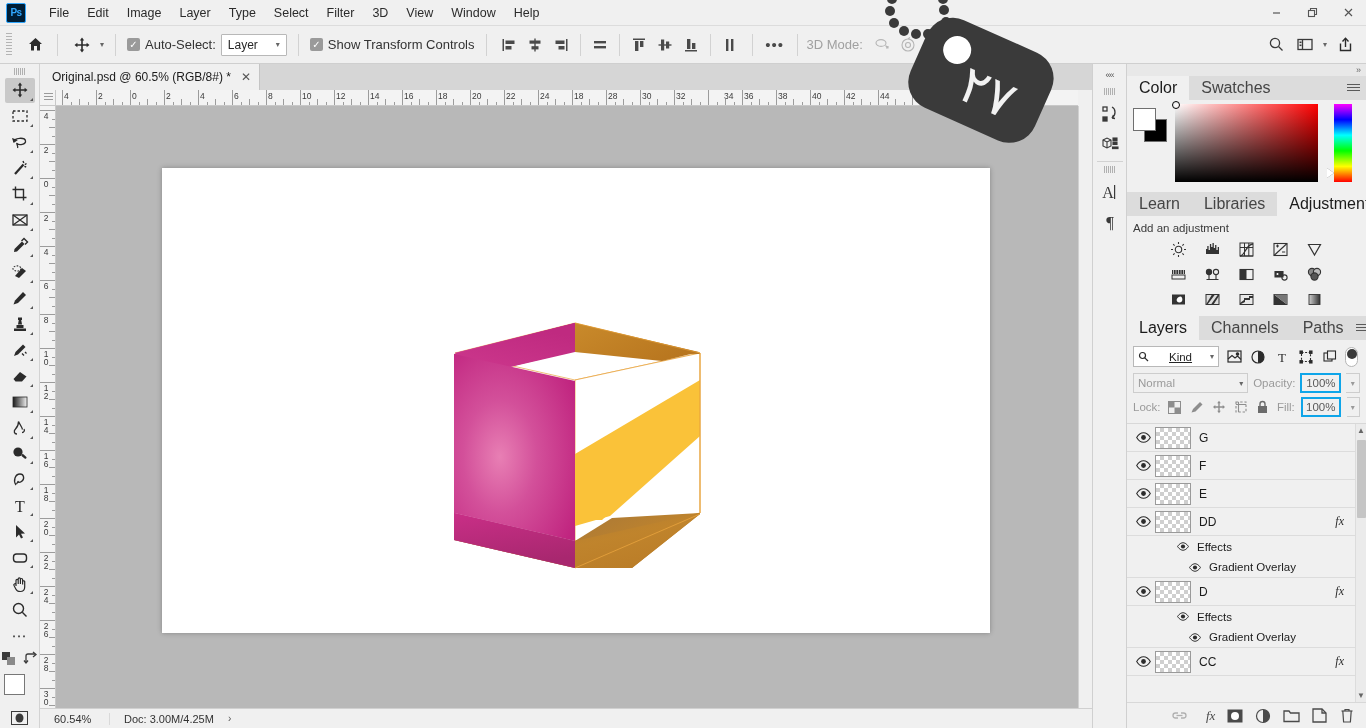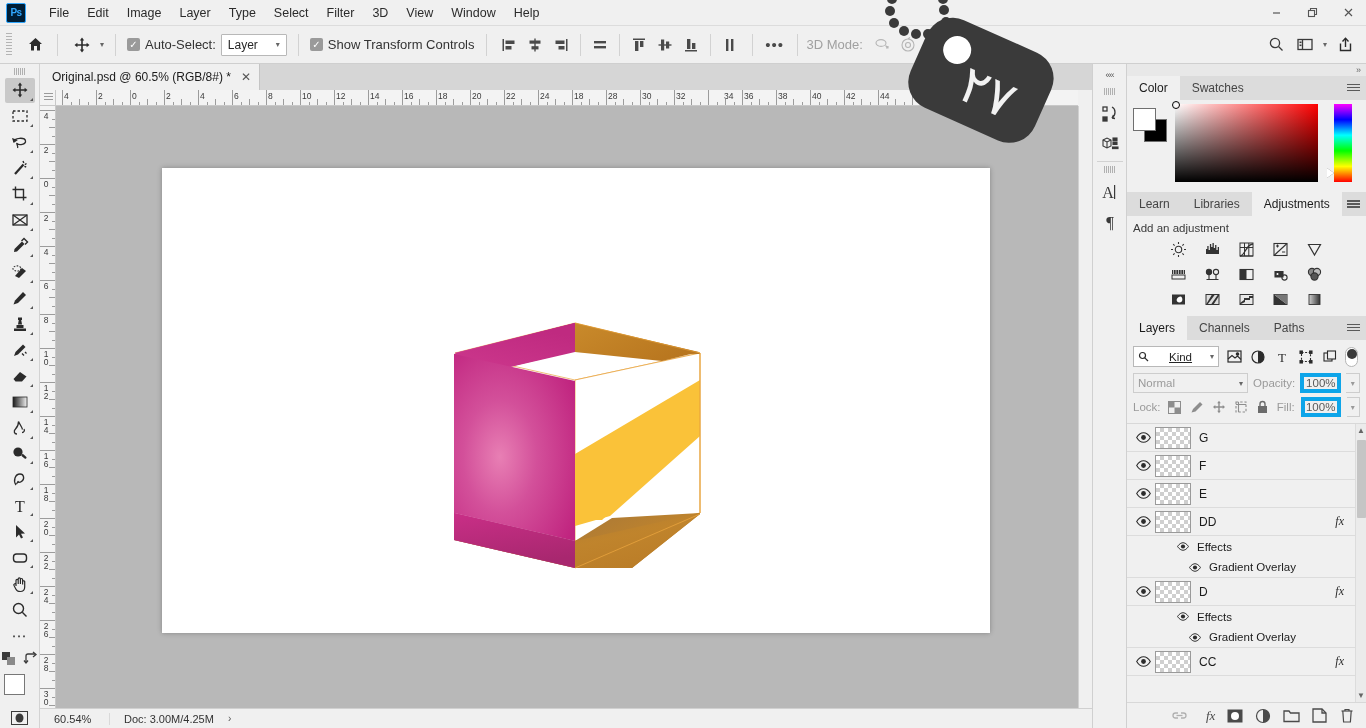--- a/index.html
+++ b/index.html
@@ -143,7 +143,7 @@
     justify-content:flex-end; padding-right:6px; font-size: 9px; color: #666; letter-spacing:-1px;}
   .paneltabs { height: 24px; background: #dcdcdc; display: flex; align-items: stretch; flex: none;
     position: relative; }
-  .ptab { padding: 0 12px; display: flex; align-items: center; font-size: 12px; color: #454545;
+  .ptab { padding: 0 12px; display: flex; align-items: center; font-size: 16px; color: #454545;
     background: #dcdcdc; }
   .ptab.active { background: #f0f0f0; color: #1b1b1b; }
   .pmenu { margin-left: auto; width: 26px; display: flex; align-items: center; justify-content: center; }

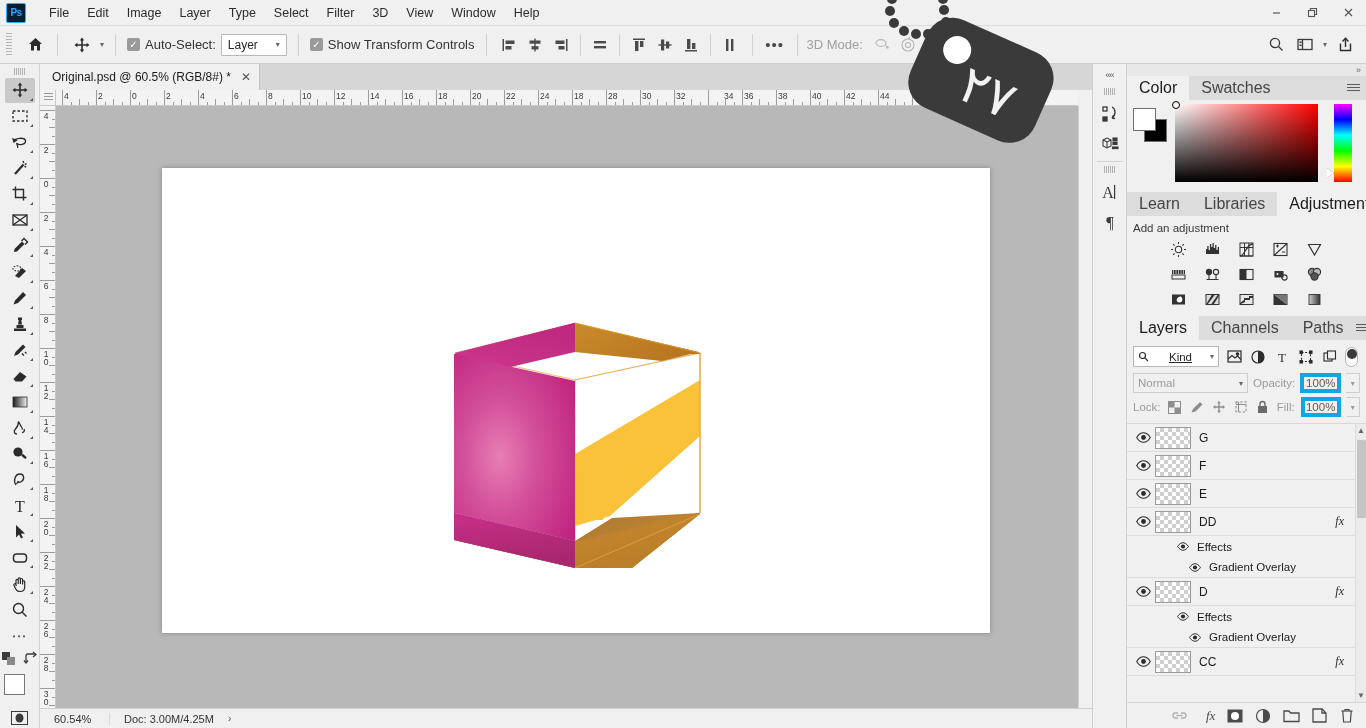--- a/index.html
+++ b/index.html
@@ -192,7 +192,7 @@
   .blend-select { border: 1px solid #cdcdcd; background: #f0f0f0; height: 20px; width: 118px;
     display: flex; align-items: center; justify-content: space-between; padding: 8px 4px;
     font-size: 11.5px; color: #9a9a9a; }
-  .num-field { border: 4px solid #0ea5e9; background: #f0f0f0; height: 20px; width: 42px;
+  .num-field { border: 2px solid #0ea5e9; background: #f0f0f0; height: 20px; width: 42px;
     display: flex; align-items: center; justify-content: center; font-size: 11.5px; color: #5a5a5a; }
   .mini-caret { width: 14px; height: 20px; border: 1px solid #cdcdcd; border-left: none;
     display: flex; align-items: center; justify-content: center; color: #9a9a9a; font-size: 8px;

